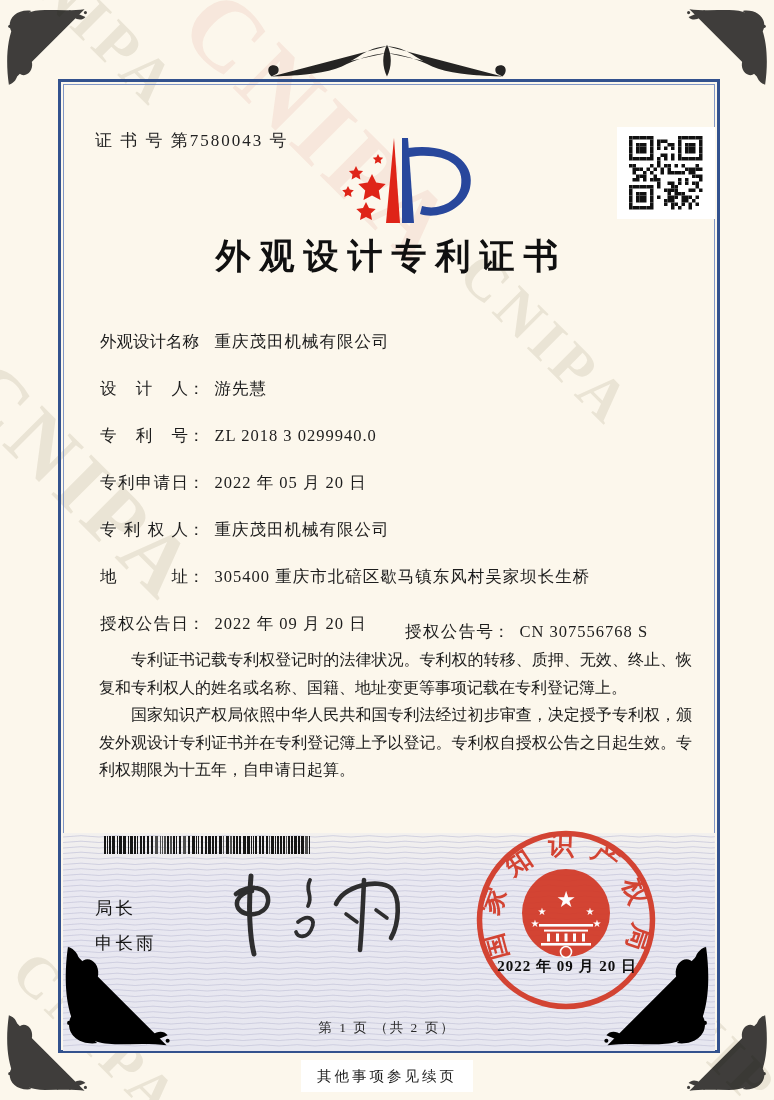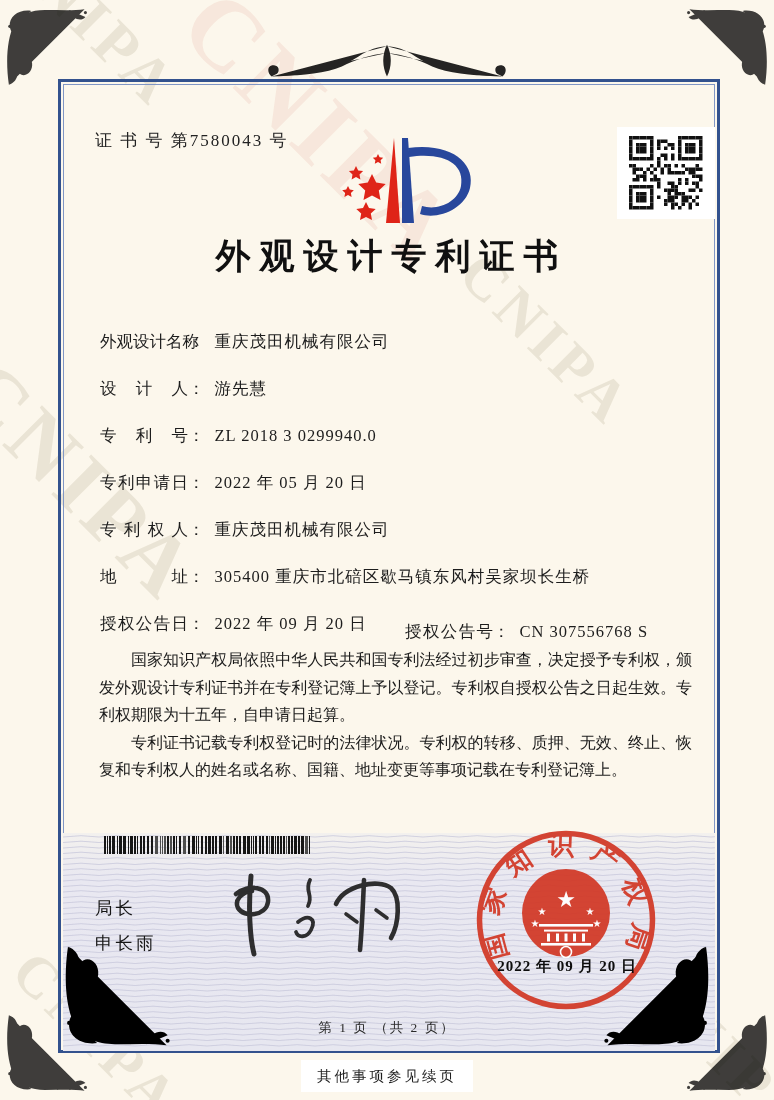--- a/index.html
+++ b/index.html
@@ -445,8 +445,8 @@
   </div>
 
   <div class="paras">
+    <p>专利证书记载专利权登记时的法律状况。专利权的转移、质押、无效、终止、恢复和专利权人的姓名或名称、国籍、地址变更等事项记载在专利登记簿上。</p>
     <p>国家知识产权局依照中华人民共和国专利法经过初步审查，决定授予专利权，颁发外观设计专利证书并在专利登记簿上予以登记。专利权自授权公告之日起生效。专利权期限为十五年，自申请日起算。</p>
-    <p>专利证书记载专利权登记时的法律状况。专利权的转移、质押、无效、终止、恢复和专利权人的姓名或名称、国籍、地址变更等事项记载在专利登记簿上。</p>
   </div>
 
   <div class="barcode" id="barcode">

